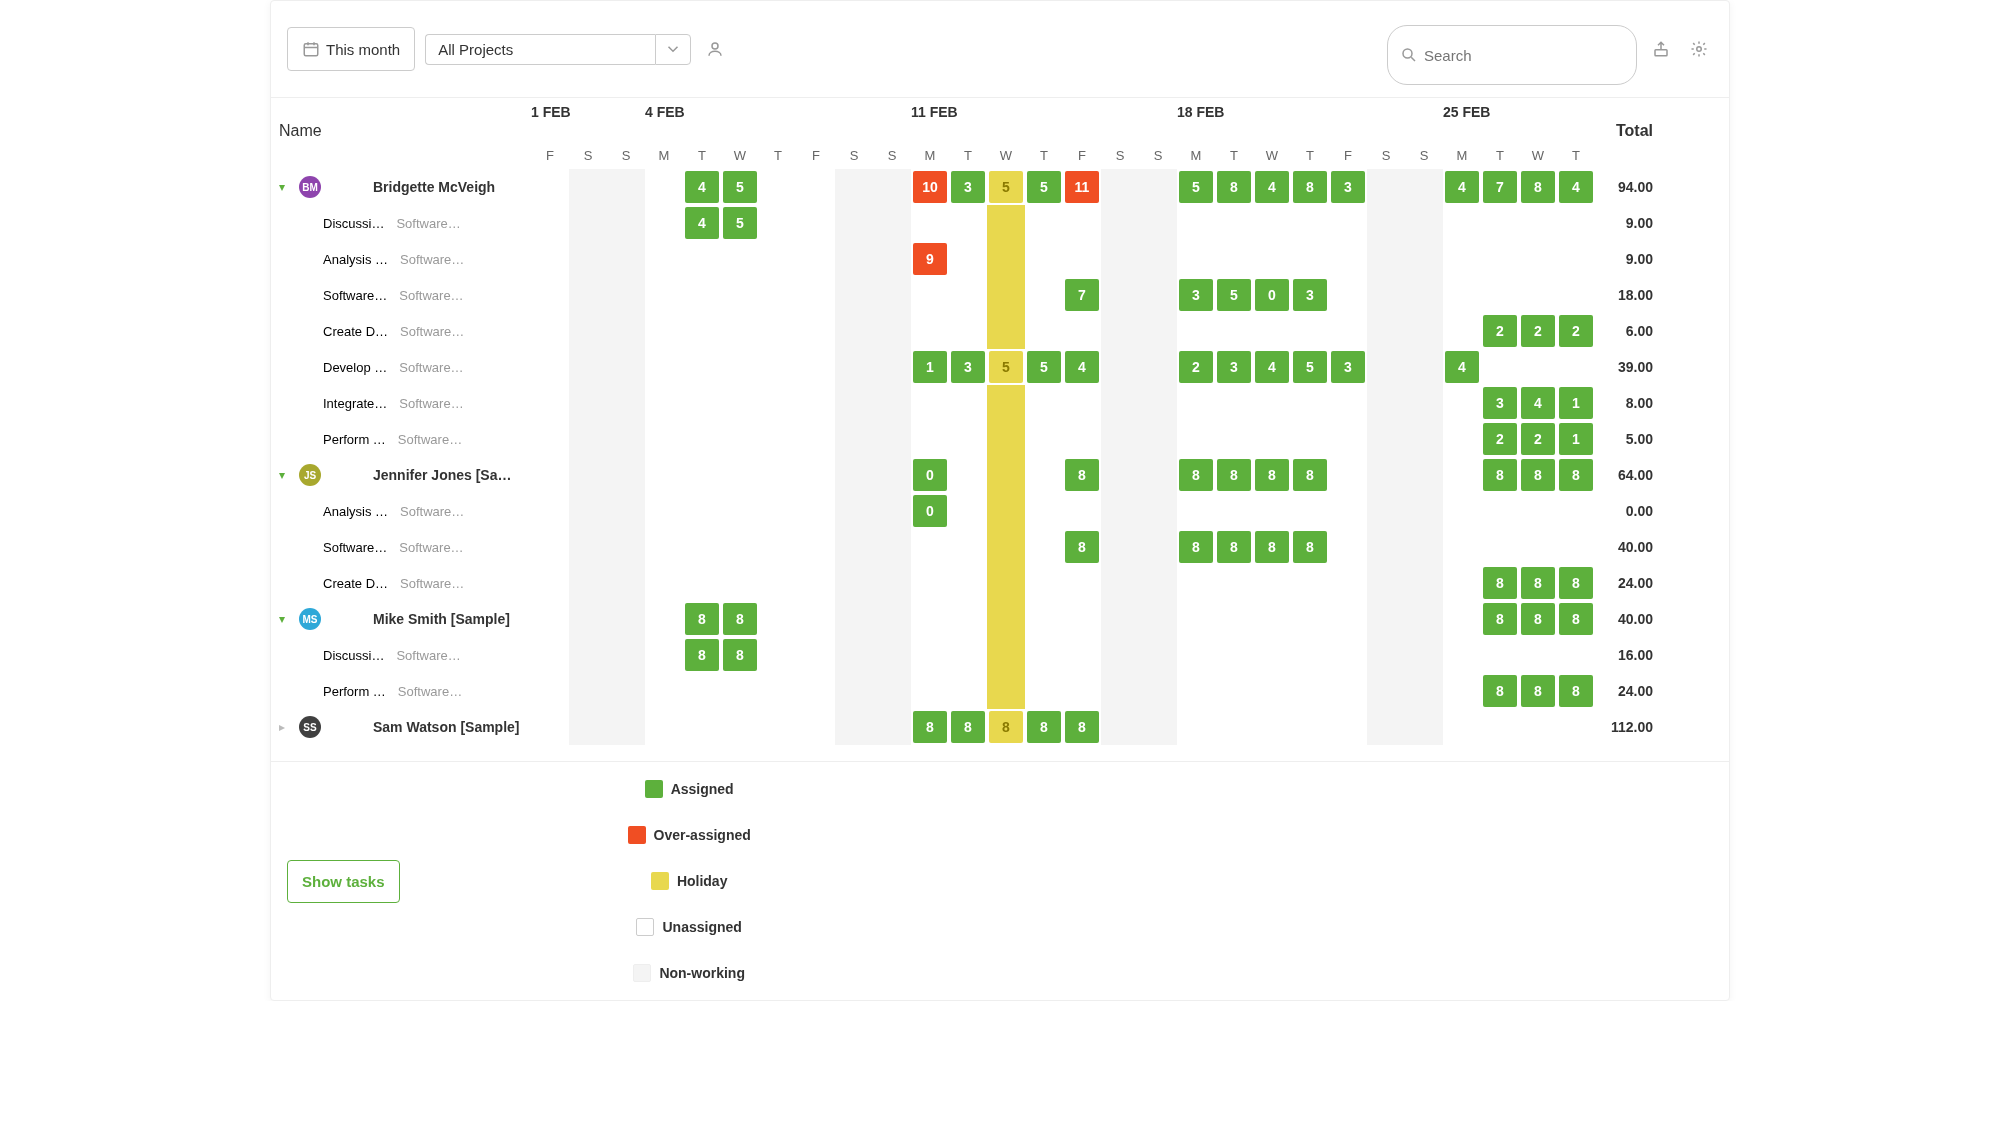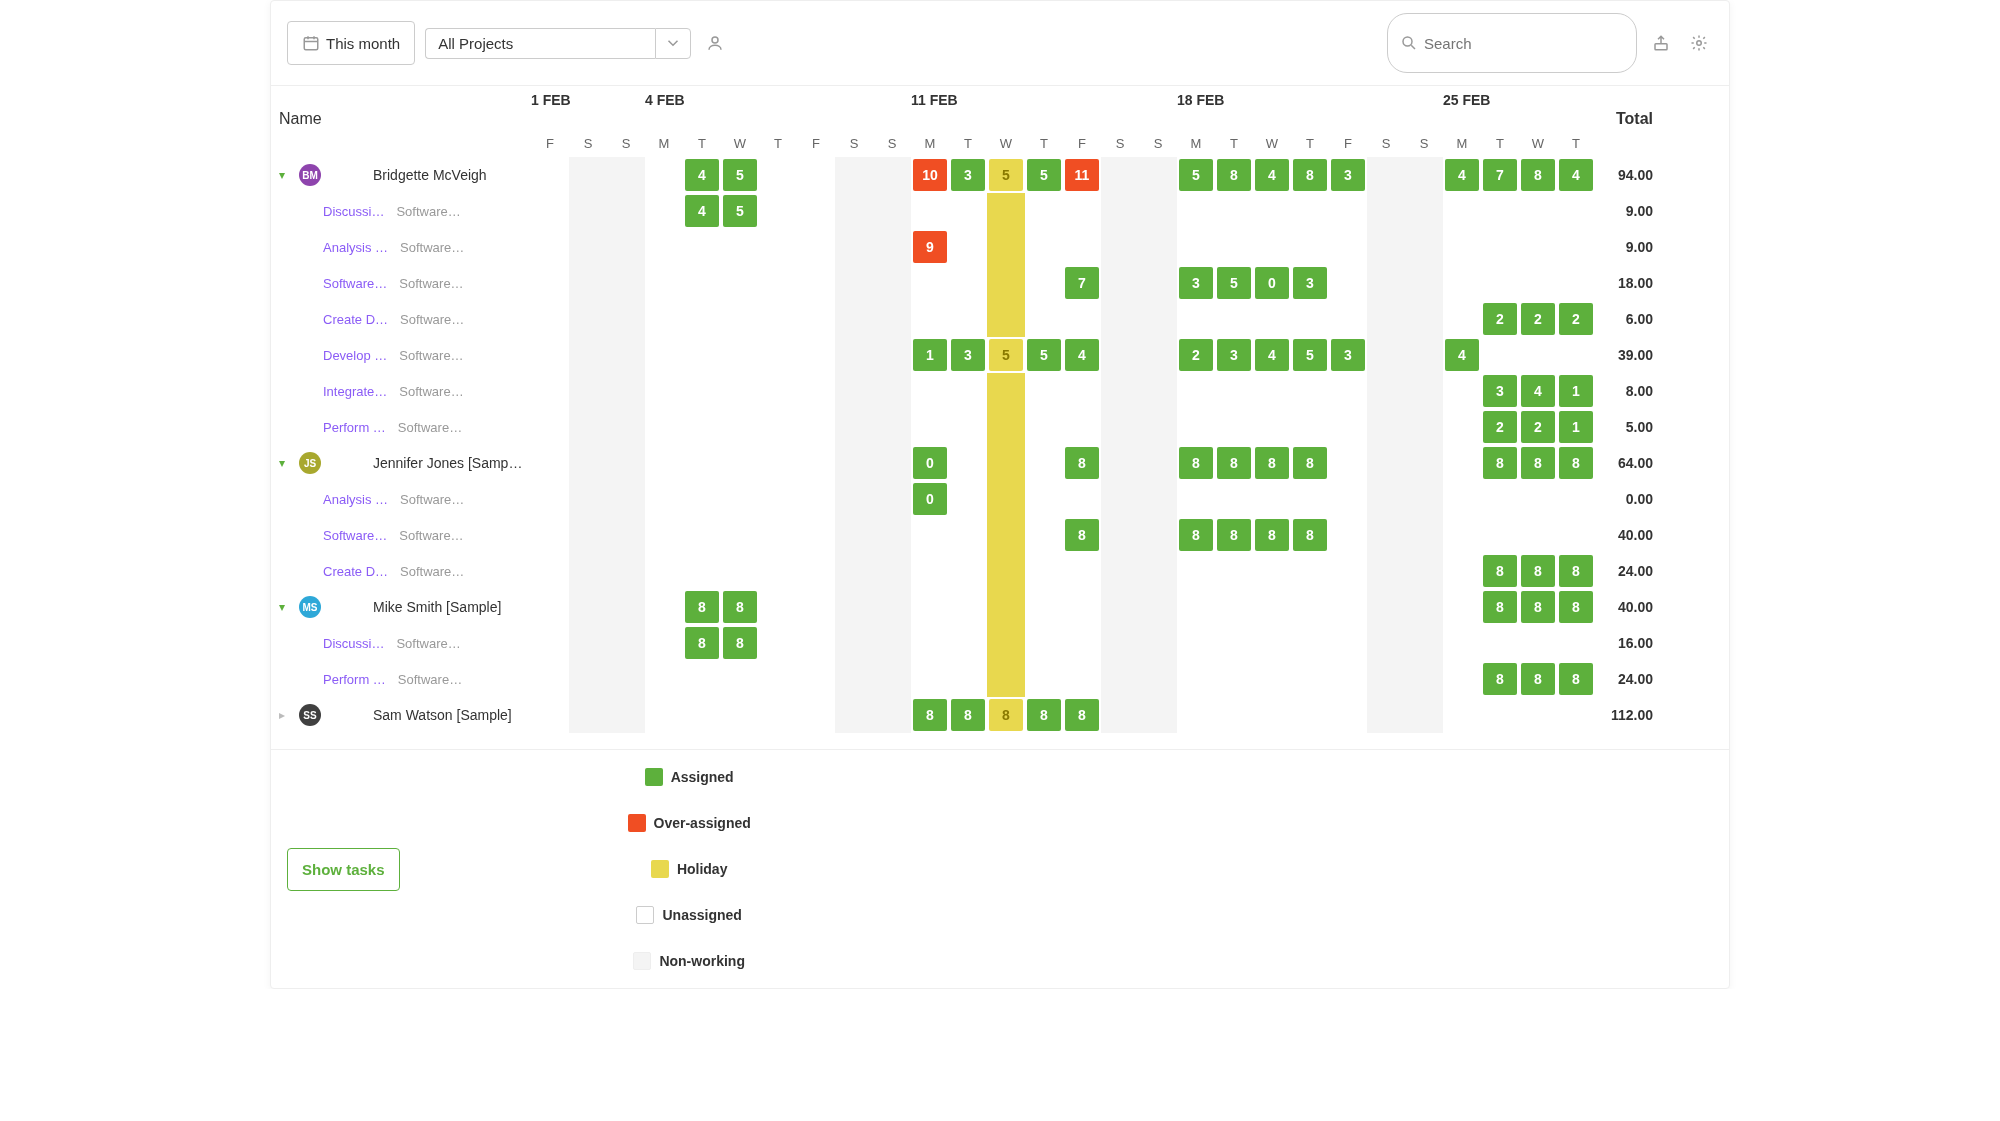--- a/index.html
+++ b/index.html
@@ -14,7 +14,7 @@
 .icon-svg { width: 18px; height: 18px; fill: none; stroke: #999; stroke-width: 2; }
 .icon-btn { width: 28px; height: 28px; display: inline-flex; align-items: center; justify-content: center; cursor: pointer; color: #999; }
 .spacer { flex: 1; }
-.search { display: flex; align-items: center; border: 1px solid #ccc; border-radius: 20px; padding: 20px 12px; width: 250px; gap: 6px; }
+.search { display: flex; align-items: center; border: 1px solid #ccc; border-radius: 20px; padding: 20px 12px; width: 250px; gap: 6px; margin-top: 12px; }
 .search input { border: none; outline: none; flex: 1; font-size: 15px; color: #666; }
 .grid { display: grid; grid-template-columns: 260px repeat(28, 38px) 70px; border-top: 1px solid #eee; }
 .hdr-name { grid-column: 1; padding: 24px 8px 6px; font-size: 16px; font-weight: 400; }

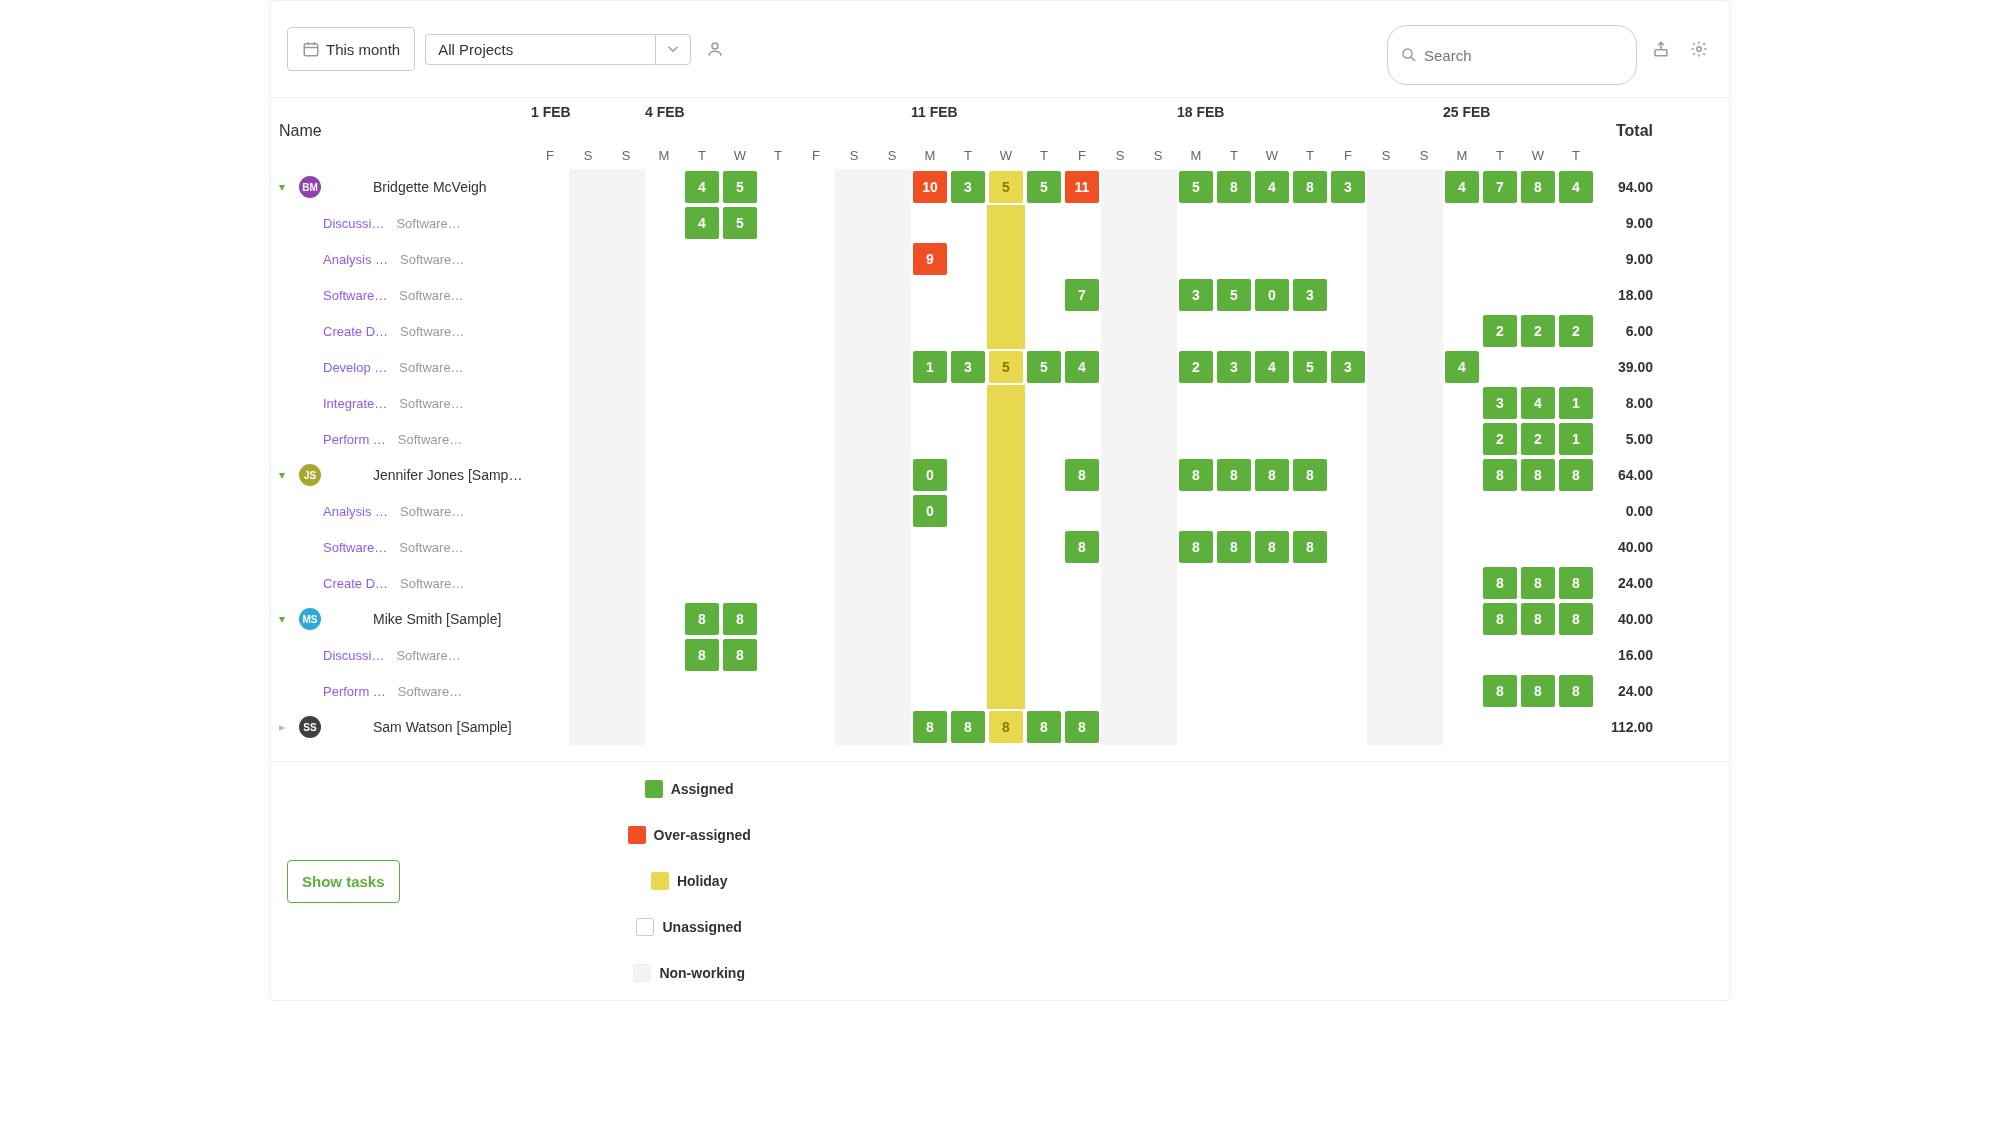--- a/index.html
+++ b/index.html
@@ -26,7 +26,7 @@
 .caret { width: 14px; color: #5db03c; font-size: 12px; flex-shrink: 0; }
 .caret.closed { color: #bbb; }
 .avatar { width: 22px; height: 22px; border-radius: 50%; display: inline-flex; align-items: center; justify-content: center; font-size: 10px; font-weight: 700; color: #fff; flex-shrink: 0; }
-.pname { font-weight: 400; font-size: 14px; white-space: nowrap; overflow: hidden; text-overflow: ellipsis; padding-left: 46px; }
+.pname { font-weight: 700; font-size: 14px; white-space: nowrap; overflow: hidden; text-overflow: ellipsis; padding-left: 46px; }
 .taskname { color: #8b5cf6; font-size: 13px; white-space: nowrap; overflow: hidden; text-overflow: ellipsis; }
 .projname { color: #999; font-size: 13px; margin-left: 6px; white-space: nowrap; overflow: hidden; text-overflow: ellipsis; }
 .cell { height: 36px; display: flex; align-items: center; justify-content: center; }

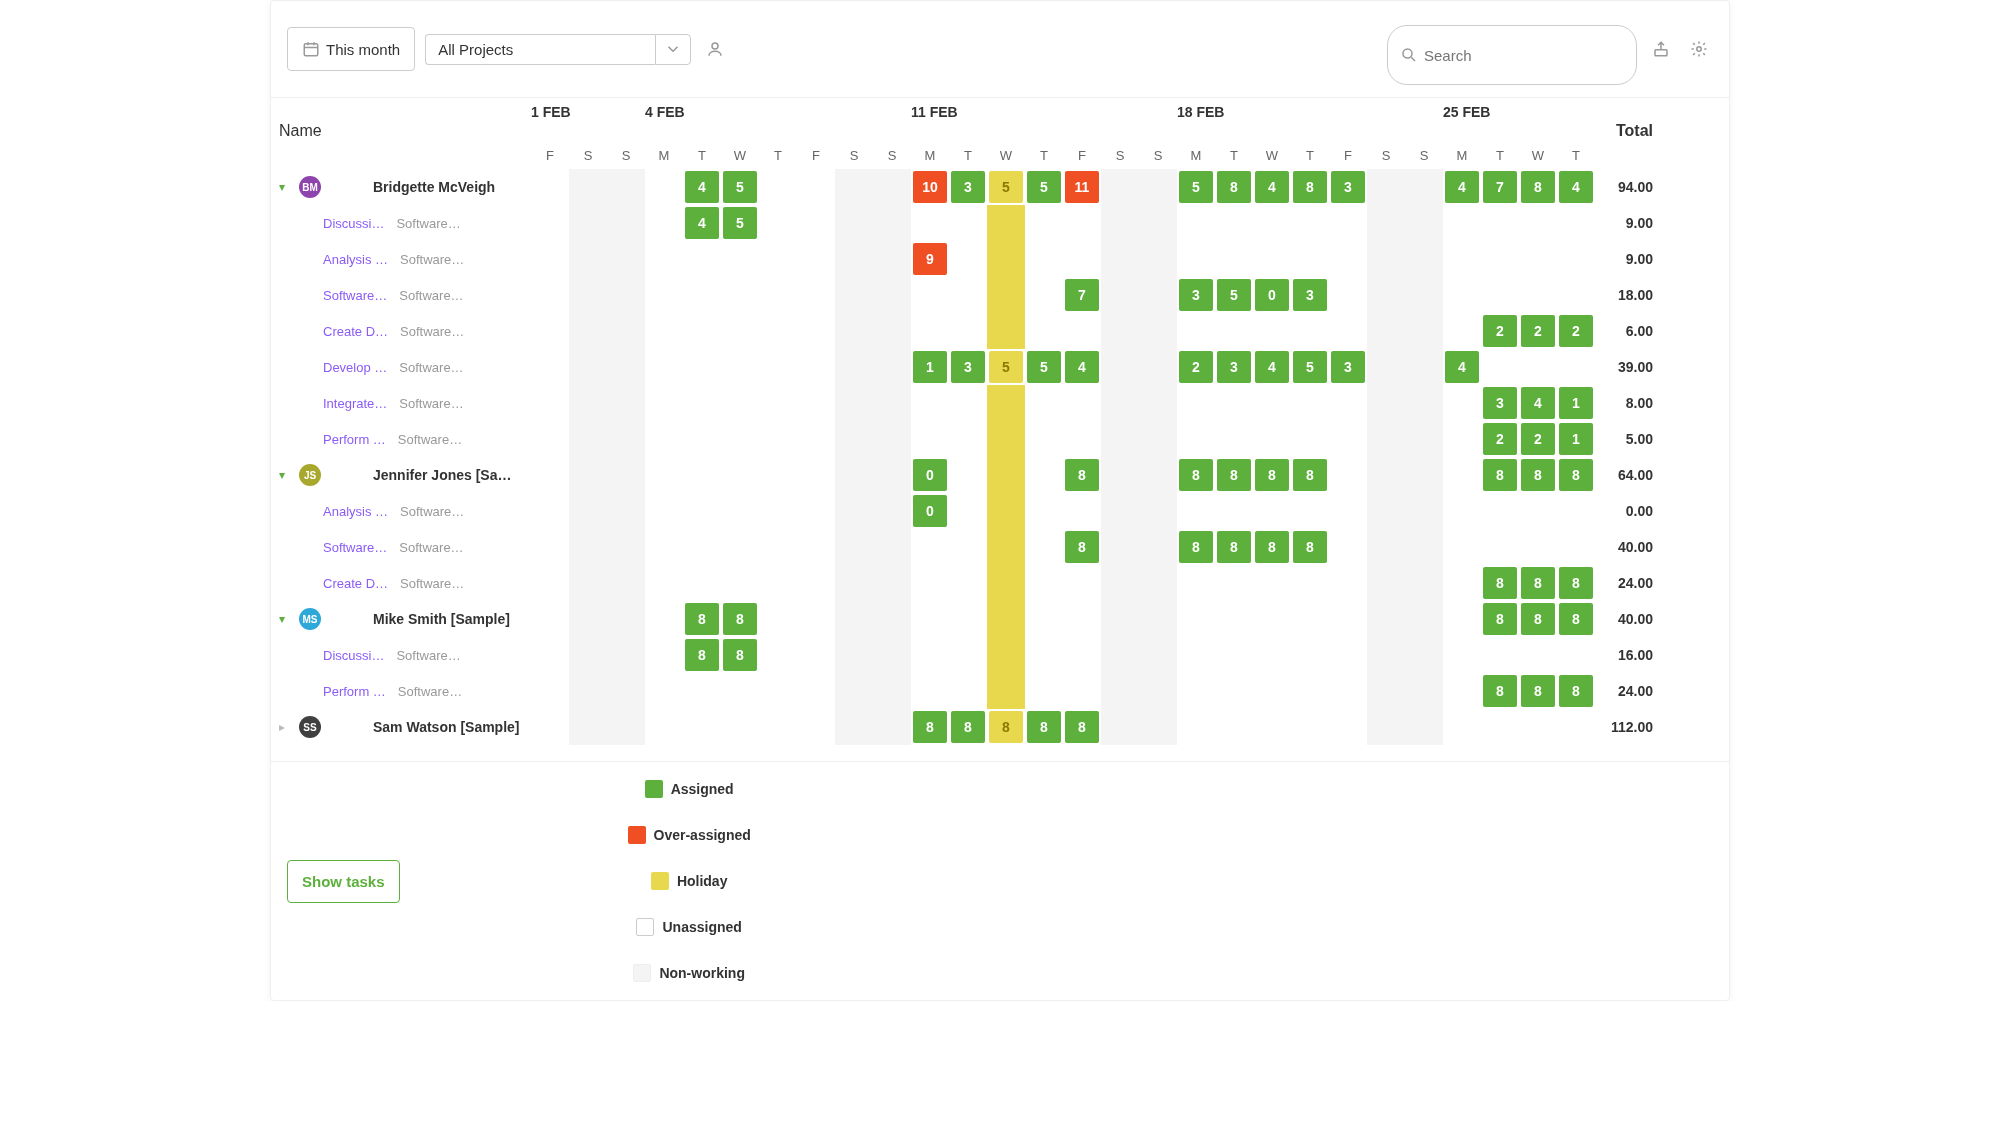--- a/index.html
+++ b/index.html
@@ -27,7 +27,7 @@
 .caret.closed { color: #bbb; }
 .avatar { width: 22px; height: 22px; border-radius: 50%; display: inline-flex; align-items: center; justify-content: center; font-size: 10px; font-weight: 700; color: #fff; flex-shrink: 0; }
 .pname { font-weight: 700; font-size: 14px; white-space: nowrap; overflow: hidden; text-overflow: ellipsis; padding-left: 46px; }
-.taskname { color: #8b5cf6; font-size: 13px; white-space: nowrap; overflow: hidden; text-overflow: ellipsis; }
+.taskname { color: #000000; font-size: 13px; white-space: nowrap; overflow: hidden; text-overflow: ellipsis; }
 .projname { color: #999; font-size: 13px; margin-left: 6px; white-space: nowrap; overflow: hidden; text-overflow: ellipsis; }
 .cell { height: 36px; display: flex; align-items: center; justify-content: center; }
 .cell-nw { background: #f4f4f4; }

